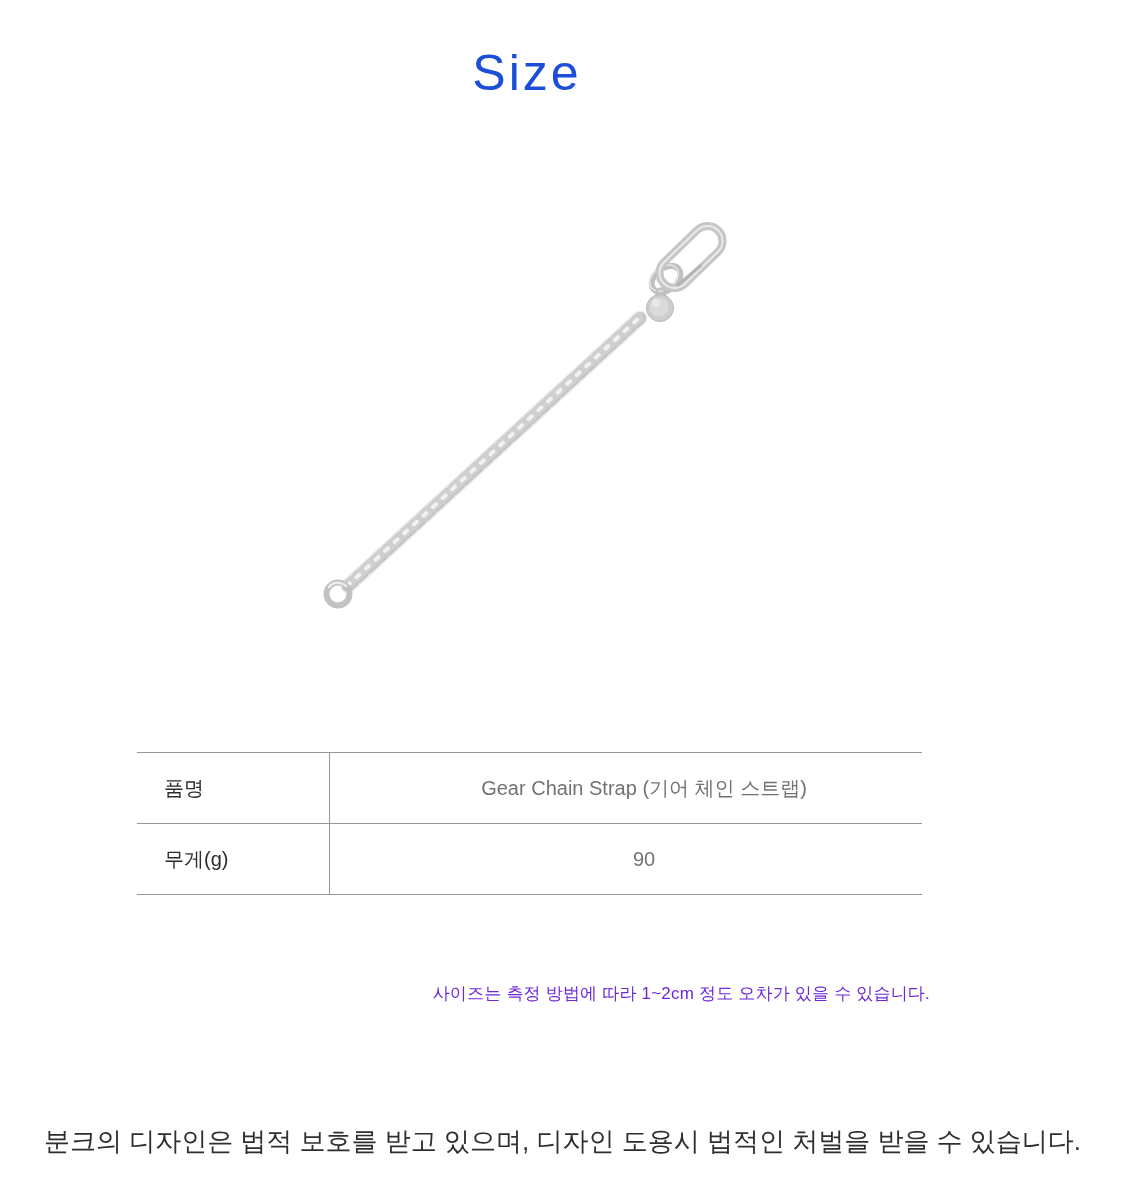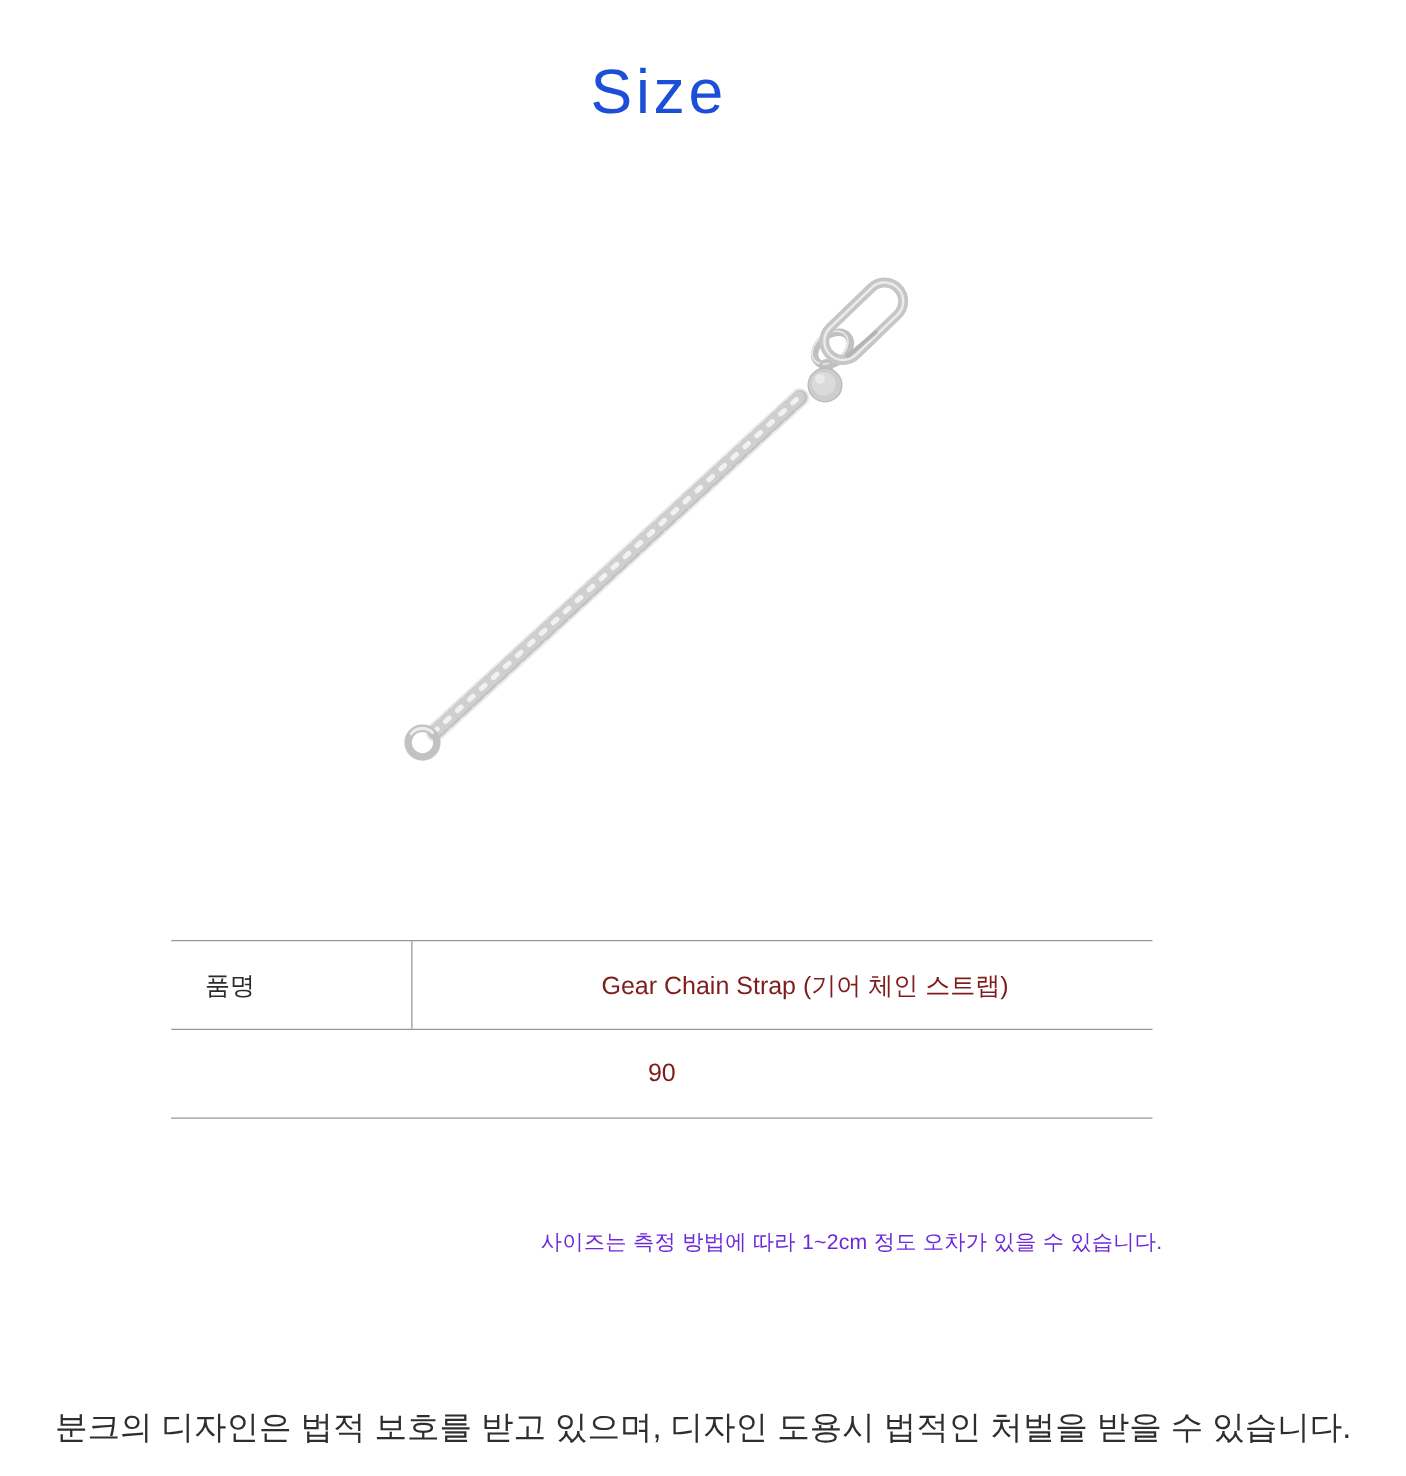--- a/index.html
+++ b/index.html
@@ -59,7 +59,7 @@
     align-items: center;
     justify-content: center;
     font-size: 20px;
-    color: #7f1d1d;
+    color: #737373;
   }
   .size-note {
     position: absolute;

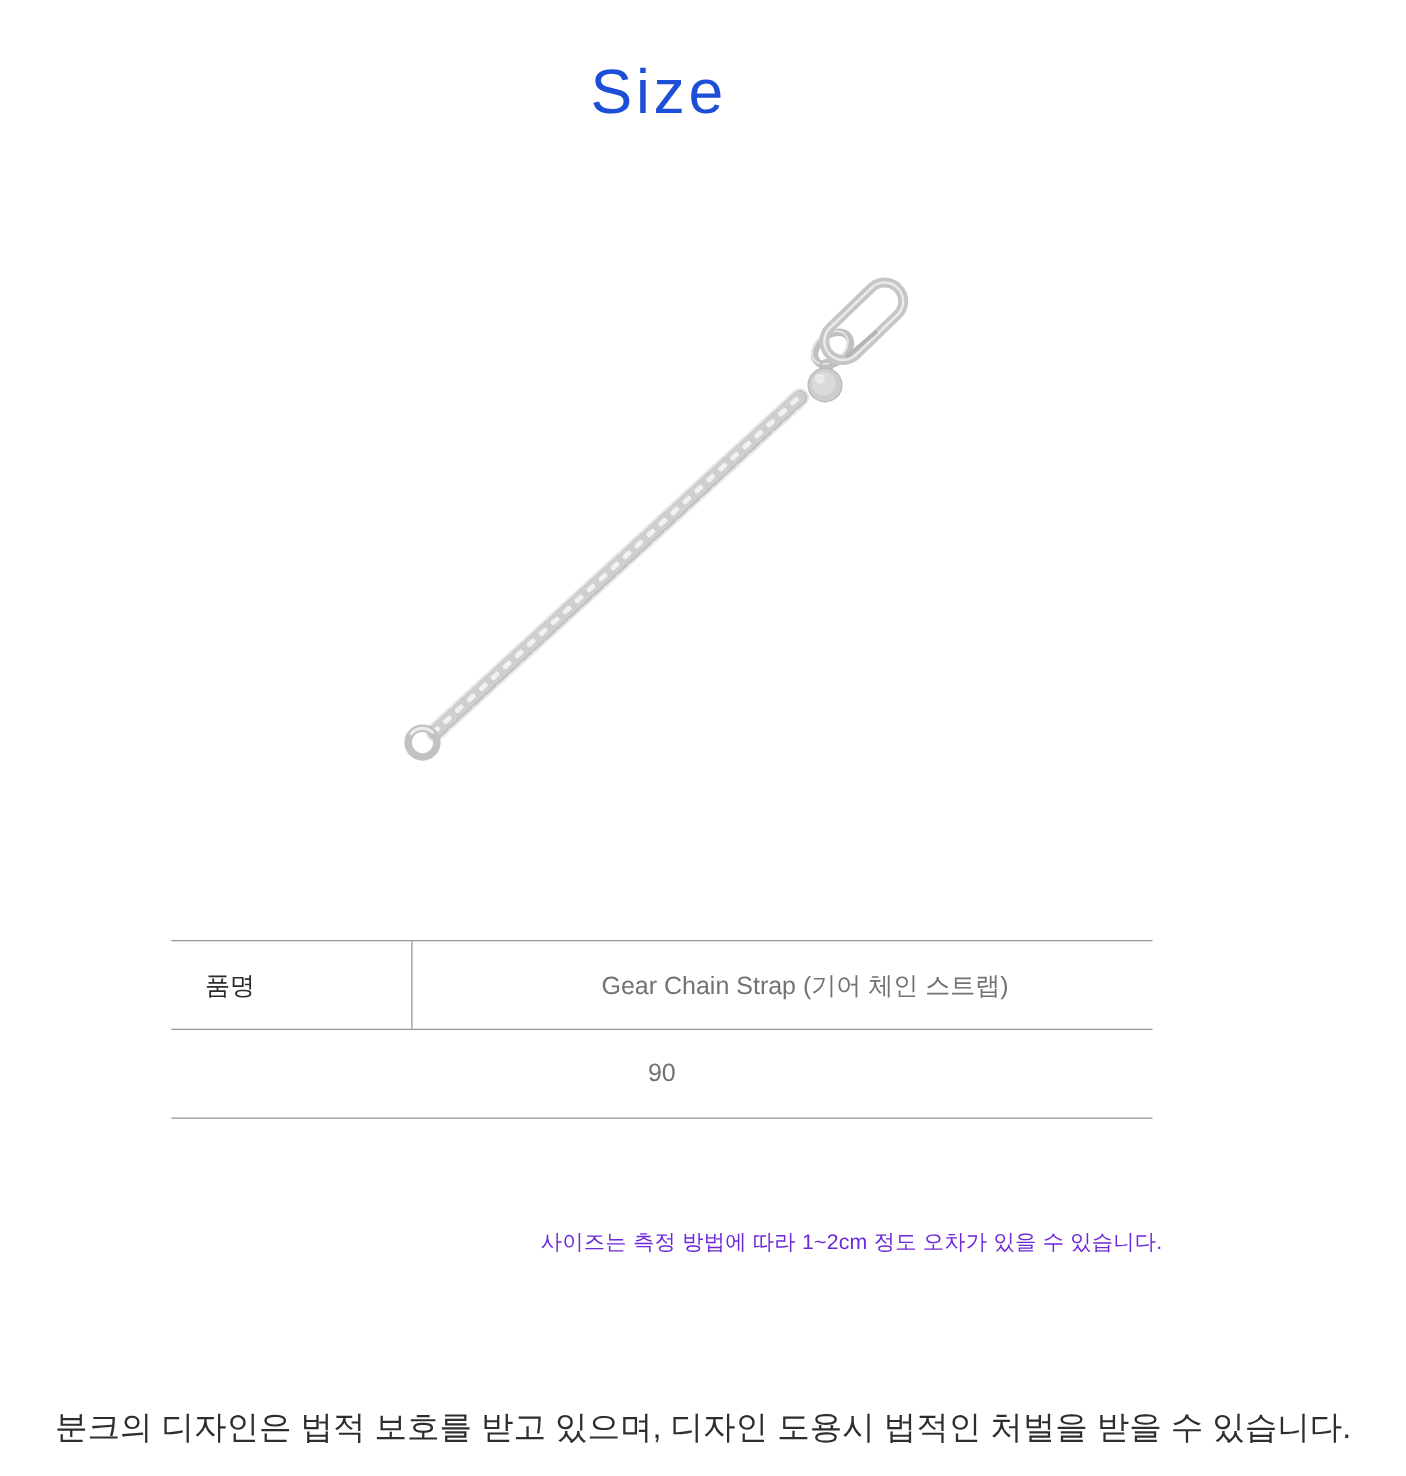--- a/index.html
+++ b/index.html
@@ -124,6 +124,7 @@
     <div class="spec-value">Gear Chain Strap (기어 체인 스트랩)</div>
   </div>
   <div class="spec-row">
+    <div class="spec-label">무게(g)</div>
     <div class="spec-value">90</div>
   </div>
 </div>

